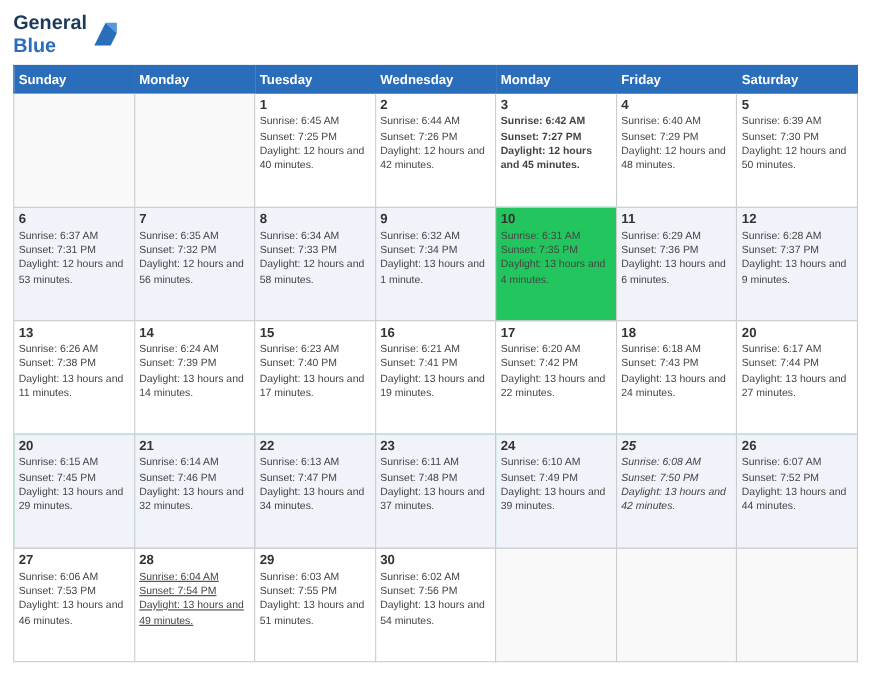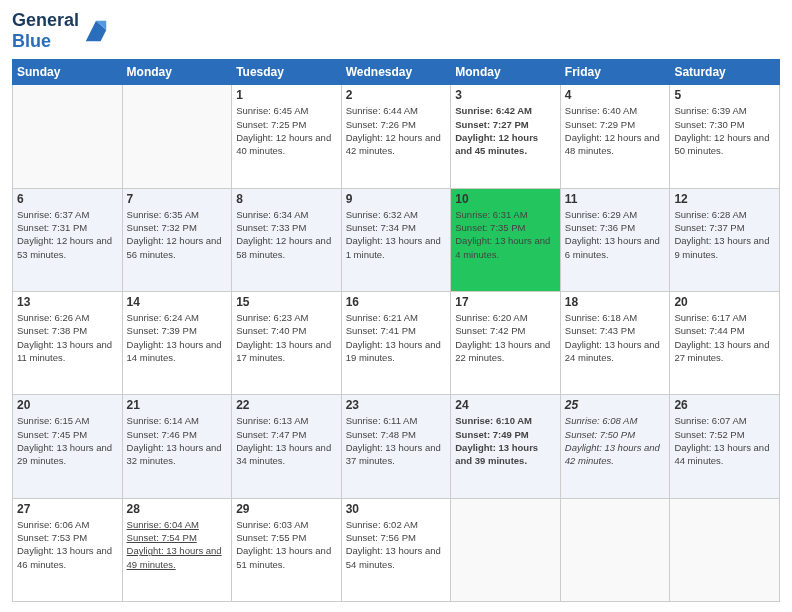--- a/index.html
+++ b/index.html
@@ -269,7 +269,7 @@
           </td>
           <td style="background: rgb(240, 244, 250);">
             <div class="day-num">24</div>
-            <div class="day-info" style="white-space: pre-line; font-weight: bold;">Sunrise: 6:10 AM
+            <div class="day-info" style="white-space: pre-line;">Sunrise: 6:10 AM
 Sunset: 7:49 PM
 Daylight: 13 hours and 39 minutes.</div>
           </td>

